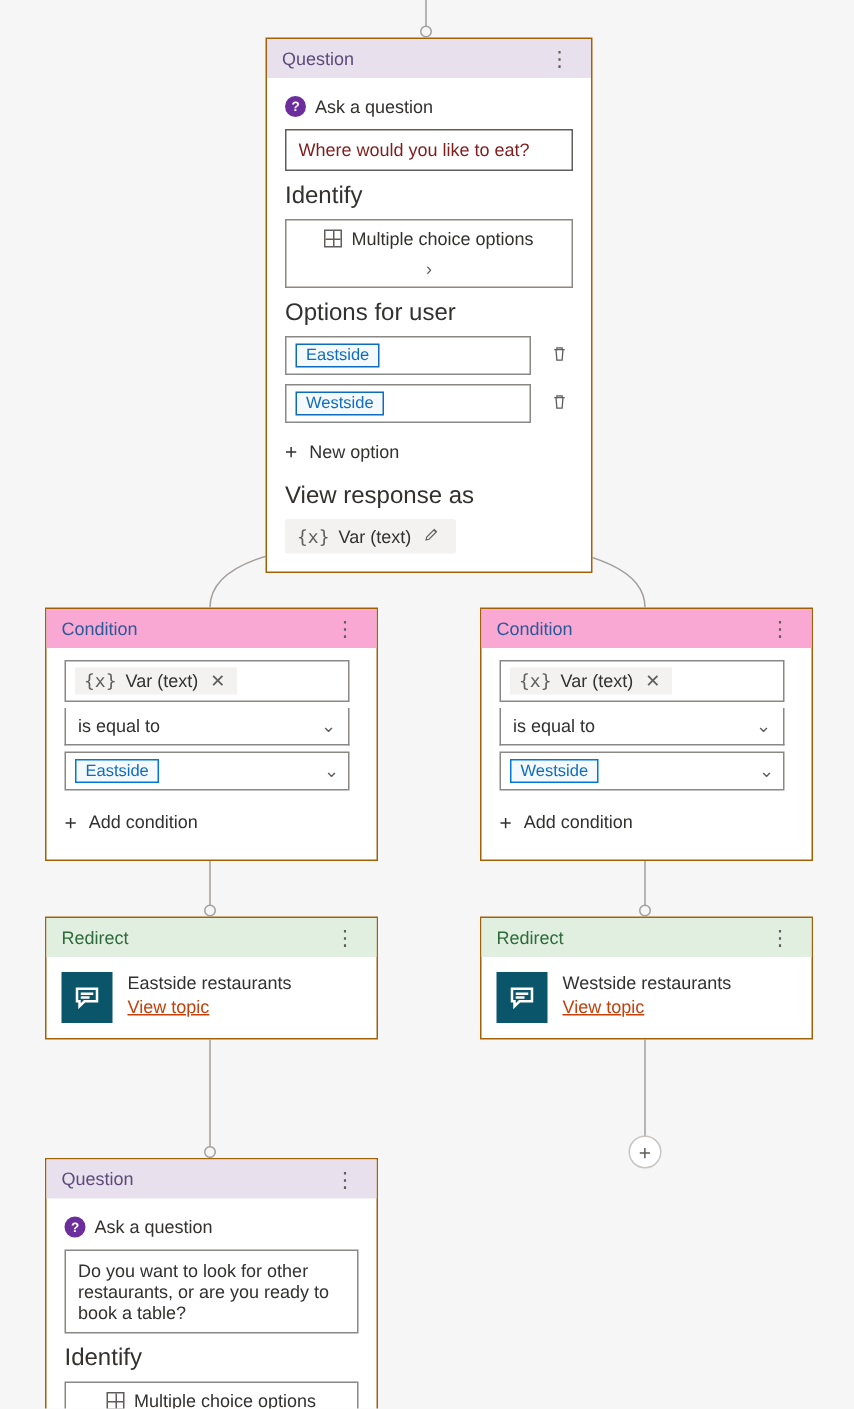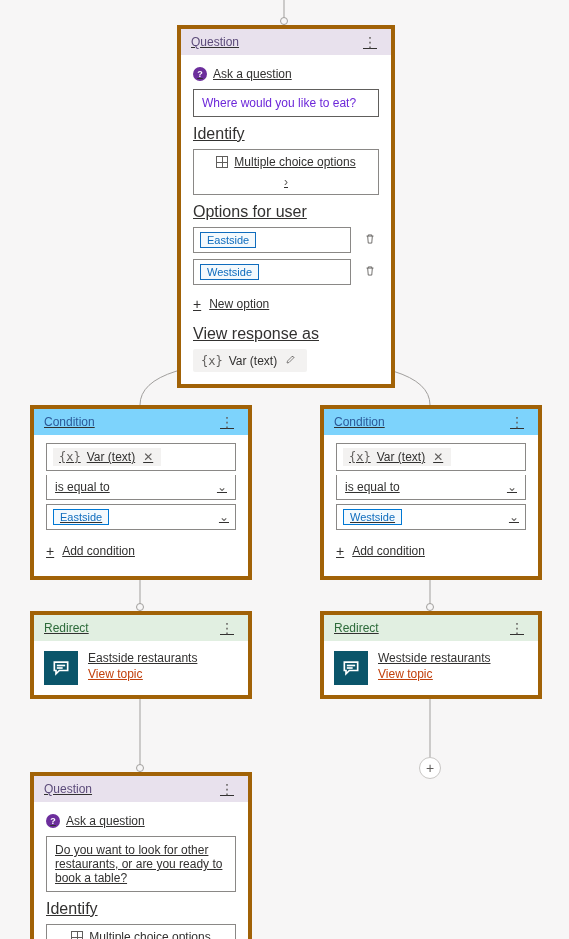--- a/index.html
+++ b/index.html
@@ -23,9 +23,8 @@
     .node {
       position: absolute;
       background: #fff;
-      border: 4px solid #a16207;
+      border: 1px solid #a16207;
       z-index: 1;
-      text-decoration: underline;
     }
     .node-header {
       display: flex;

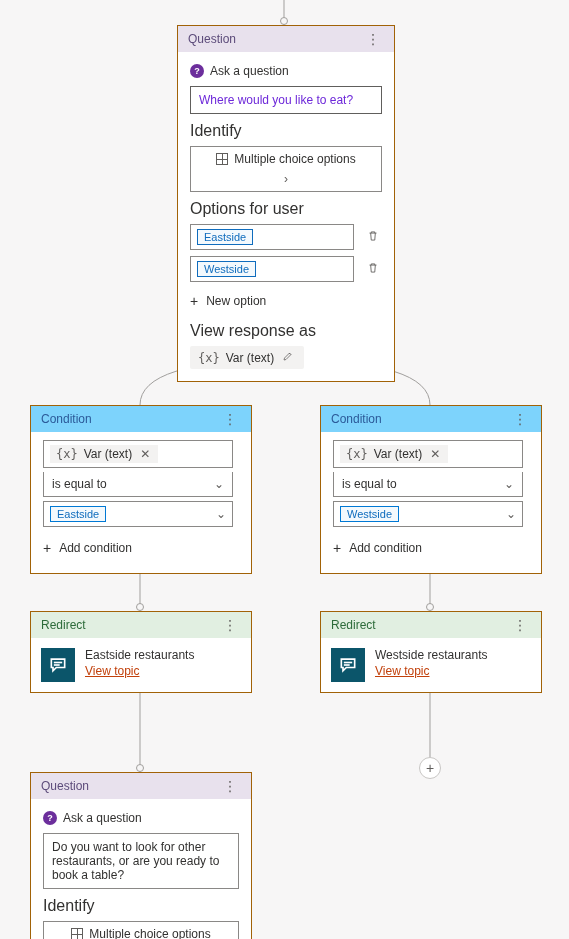--- a/index.html
+++ b/index.html
@@ -46,7 +46,7 @@
       border:1px solid #605e5c;
       padding:6px 8px;
       font-size:12px;
-      color:#6d28d9;
+      color:#7f1d1d;
       background:#fff;
     }
     .dropdown {

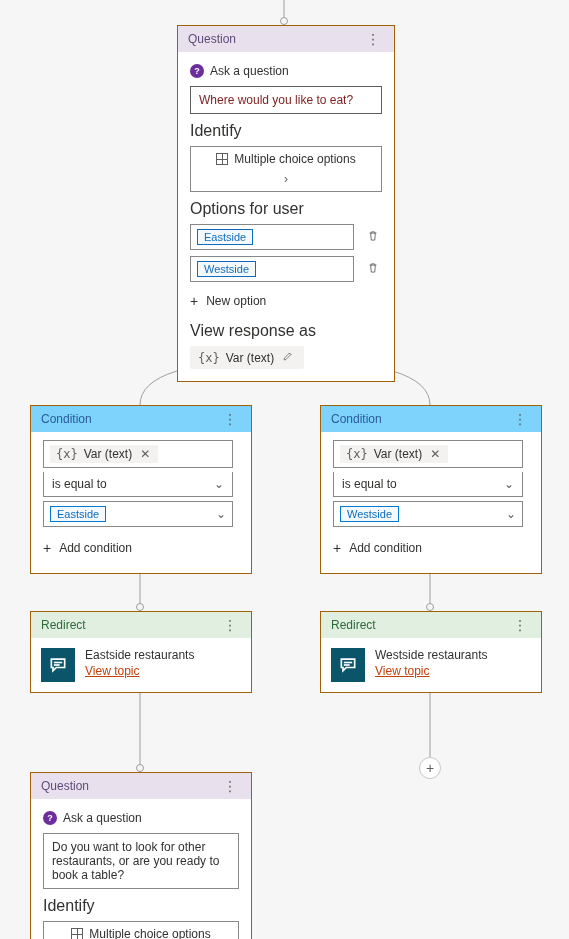--- a/index.html
+++ b/index.html
@@ -34,7 +34,7 @@
       font-size: 12px;
     }
     .hdr-question { background: #e8e1ed; color: #5c4b7a; }
-    .hdr-condition { background: #7dd3fc; color: #2b5a99; }
+    .hdr-condition { background: #f9a8d4; color: #2b5a99; }
     .hdr-redirect  { background: #e1efe1; color: #2d6b3a; }
     .dots-btn { background:transparent; border:none; color:#605e5c; font-size:14px; line-height:12px; padding:0 4px; cursor:pointer; }
     .node-body { padding: 8px 12px 12px; }

